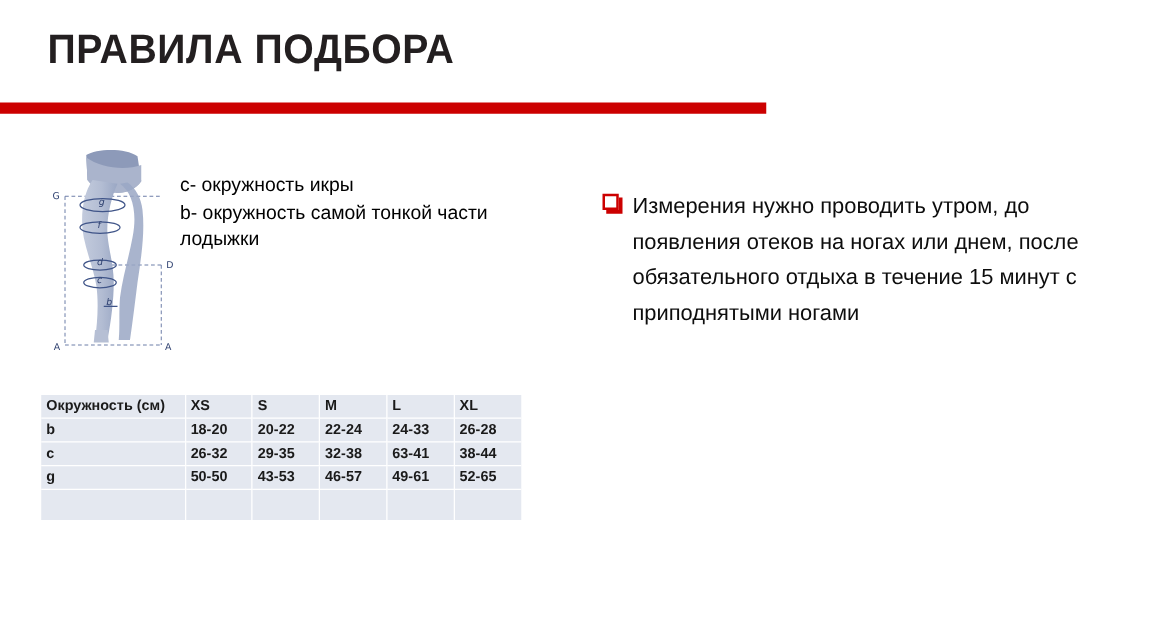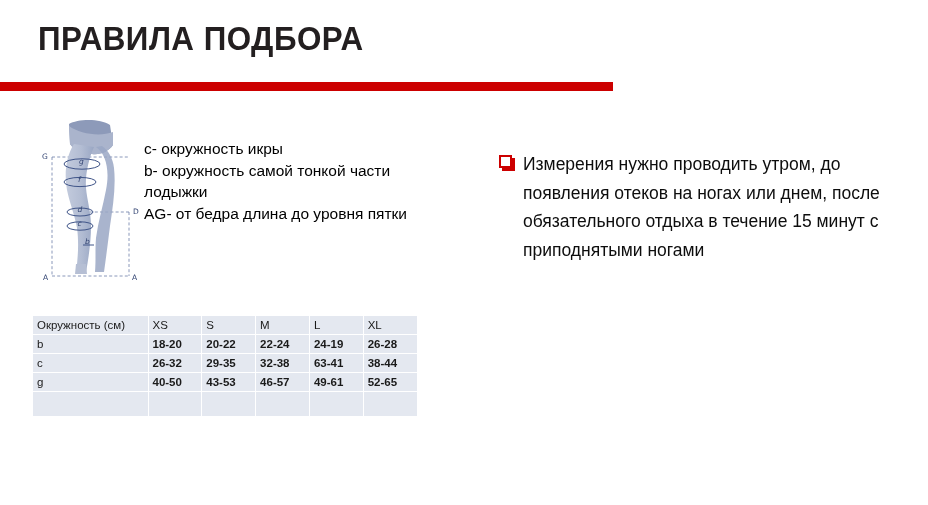--- a/index.html
+++ b/index.html
@@ -56,7 +56,7 @@
   
   #bullet-block{
     position:absolute;
-    left:499px; top:150px;
+    left:482px; top:150px;
     width:405px;
   }
   #bullet-marker{

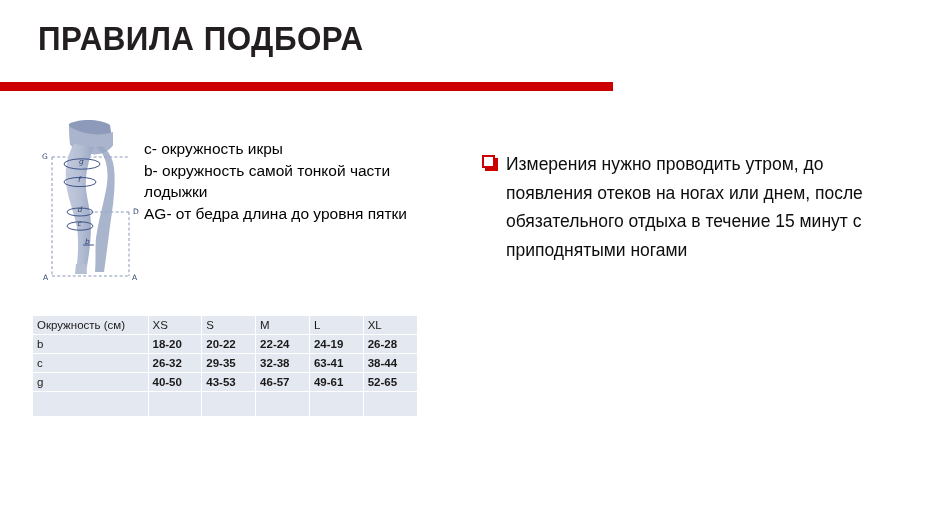--- a/index.html
+++ b/index.html
@@ -172,7 +172,6 @@
 <div id="legend-text">
   <div class="legend-line">c- окружность икры</div>
   <div class="legend-line">b- окружность самой тонкой части лодыжки</div>
-  <div class="legend-line">AG- от бедра длина до уровня пятки</div>
 </div>
 
 <div id="bullet-block">

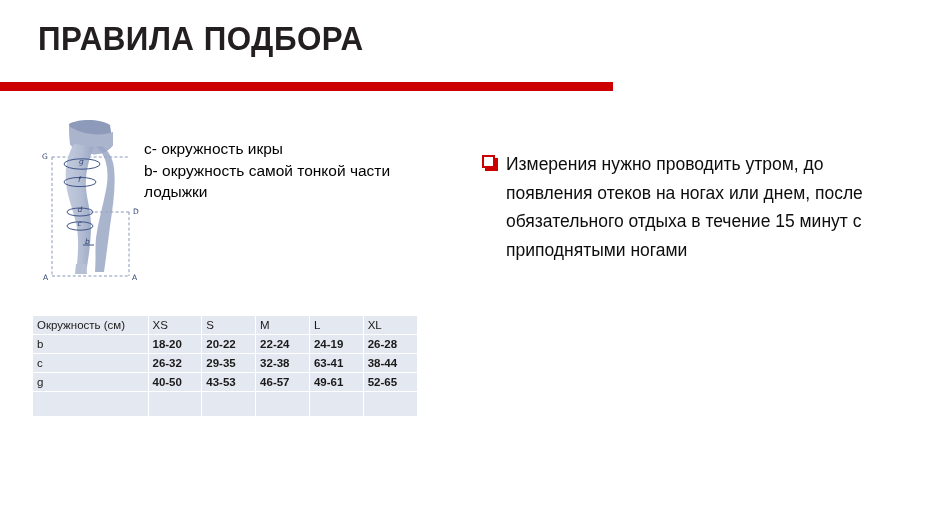--- a/index.html
+++ b/index.html
@@ -99,7 +99,7 @@
   }
   #size-table td:last-child, #size-table th:last-child{border-right:none;}
   #size-table tr:last-child td{border-bottom:none;}
-  #size-table .rowhead{font-weight:normal;margin-top:18px;}
+  #size-table .rowhead{font-weight:bold;margin-top:18px;}
   #size-table thead th{font-weight:normal;}
   #size-table col.c0{width:115px;}
   #size-table col.cx{width:53.8px;}

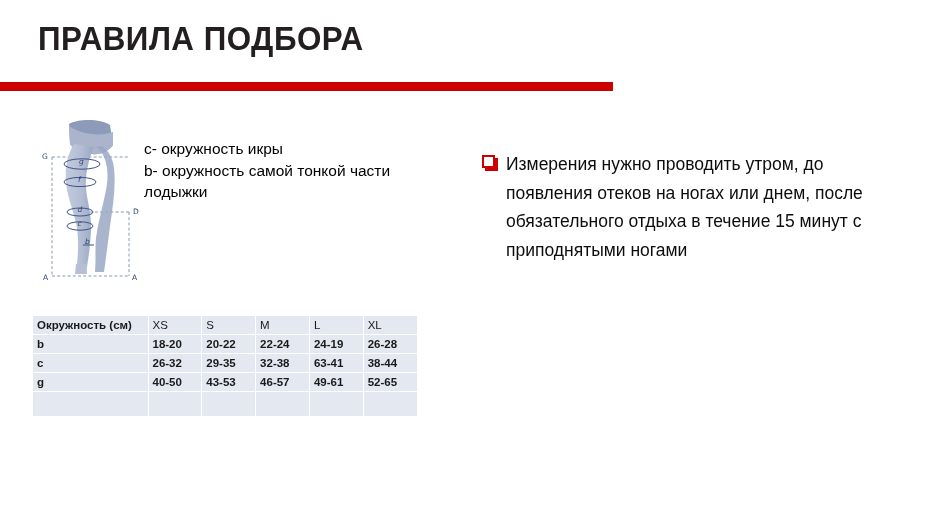--- a/index.html
+++ b/index.html
@@ -100,7 +100,7 @@
   #size-table td:last-child, #size-table th:last-child{border-right:none;}
   #size-table tr:last-child td{border-bottom:none;}
   #size-table .rowhead{font-weight:bold;margin-top:18px;}
-  #size-table thead th{font-weight:normal;}
+  #size-table thead th{font-weight:bold;}
   #size-table col.c0{width:115px;}
   #size-table col.cx{width:53.8px;}
   #size-table tr.spacer td{height:22px;}

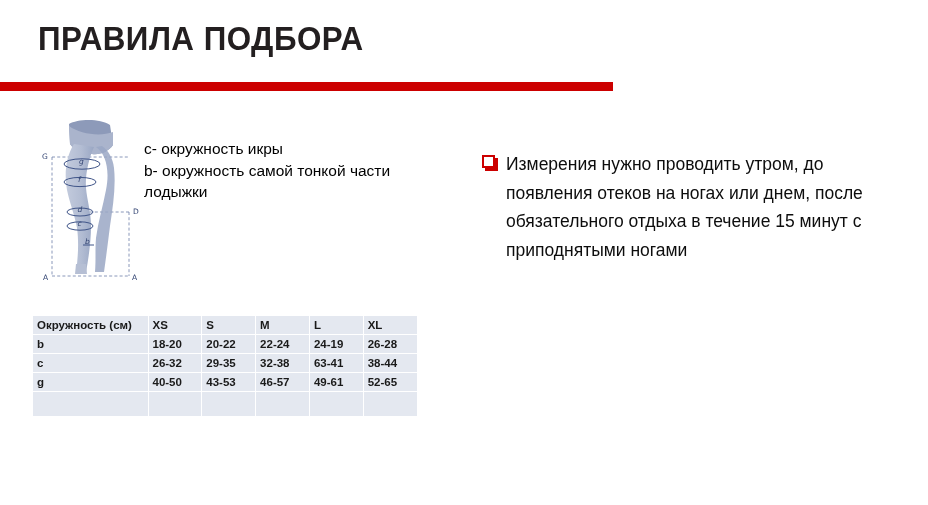--- a/index.html
+++ b/index.html
@@ -204,7 +204,7 @@
       <td>18-20</td>
       <td>20-22</td>
       <td>22-24</td>
-      <td>24-19</td>
+      <td>24-33</td>
       <td>26-28</td>
     </tr>
     <tr>

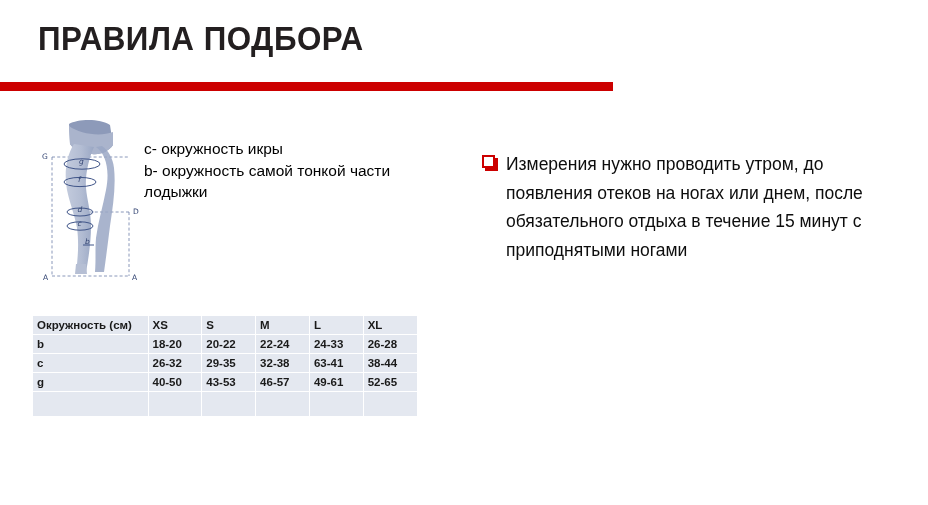--- a/index.html
+++ b/index.html
@@ -217,7 +217,7 @@
     </tr>
     <tr>
       <td class="rowhead">g</td>
-      <td>40-50</td>
+      <td>50-50</td>
       <td>43-53</td>
       <td>46-57</td>
       <td>49-61</td>

